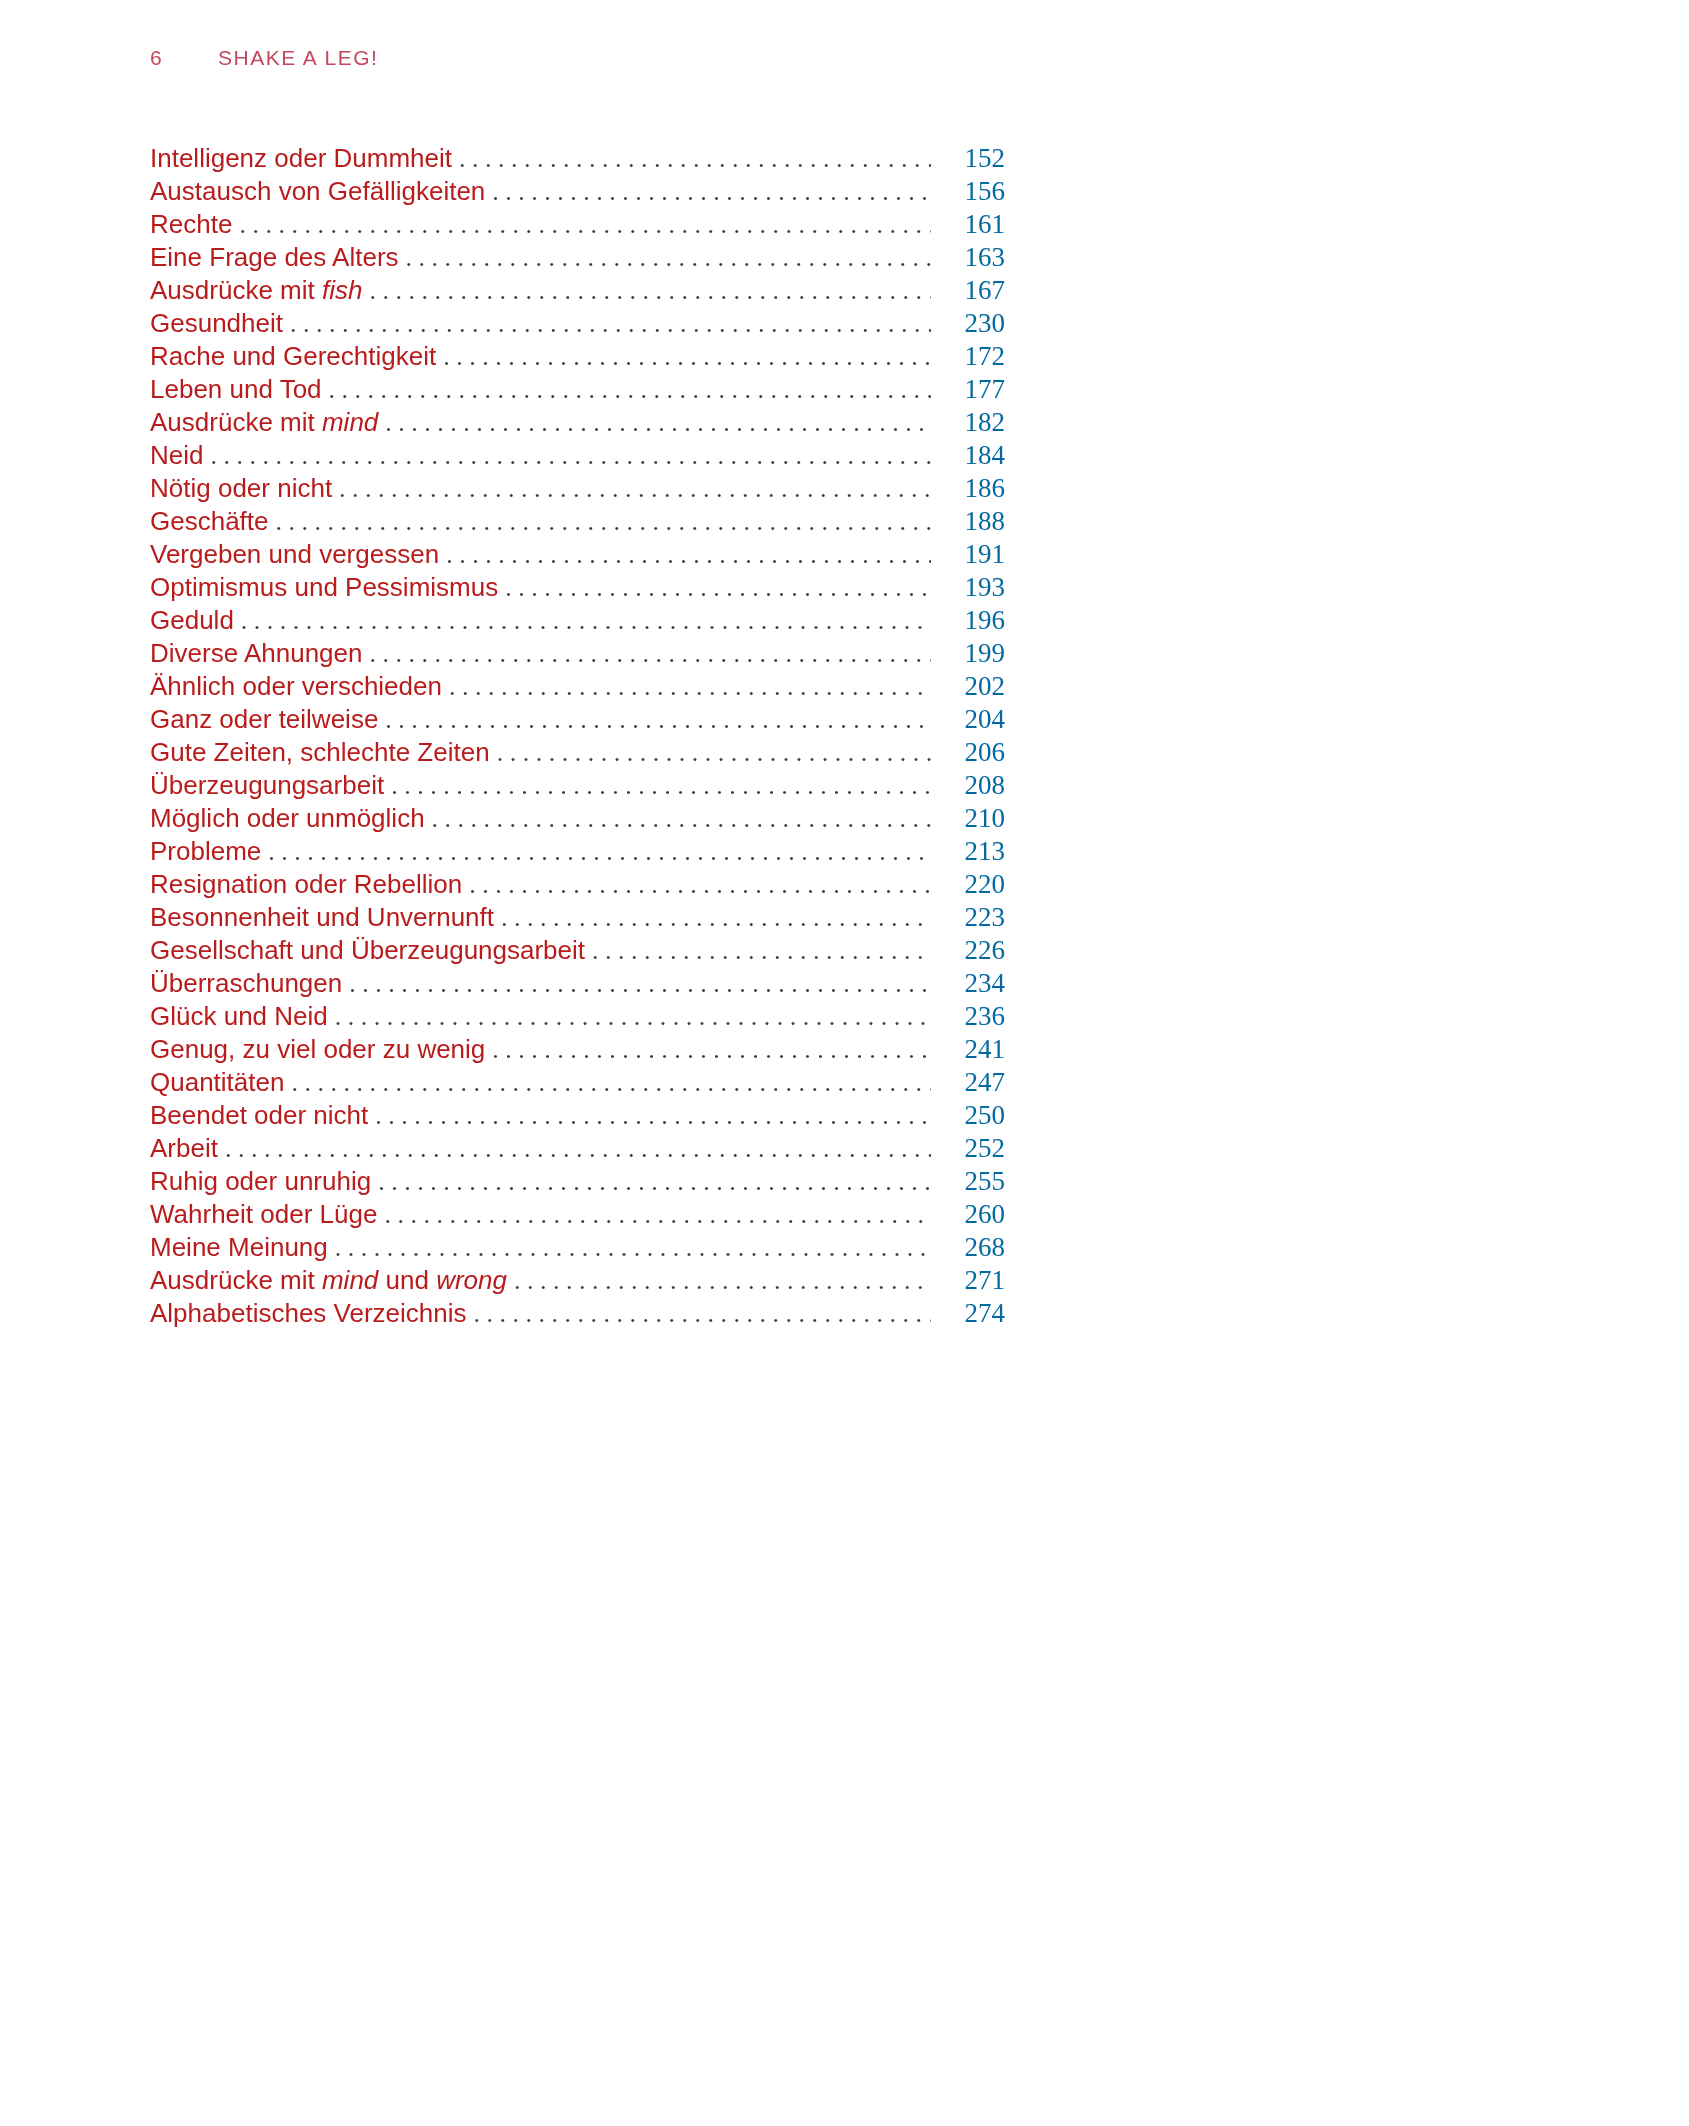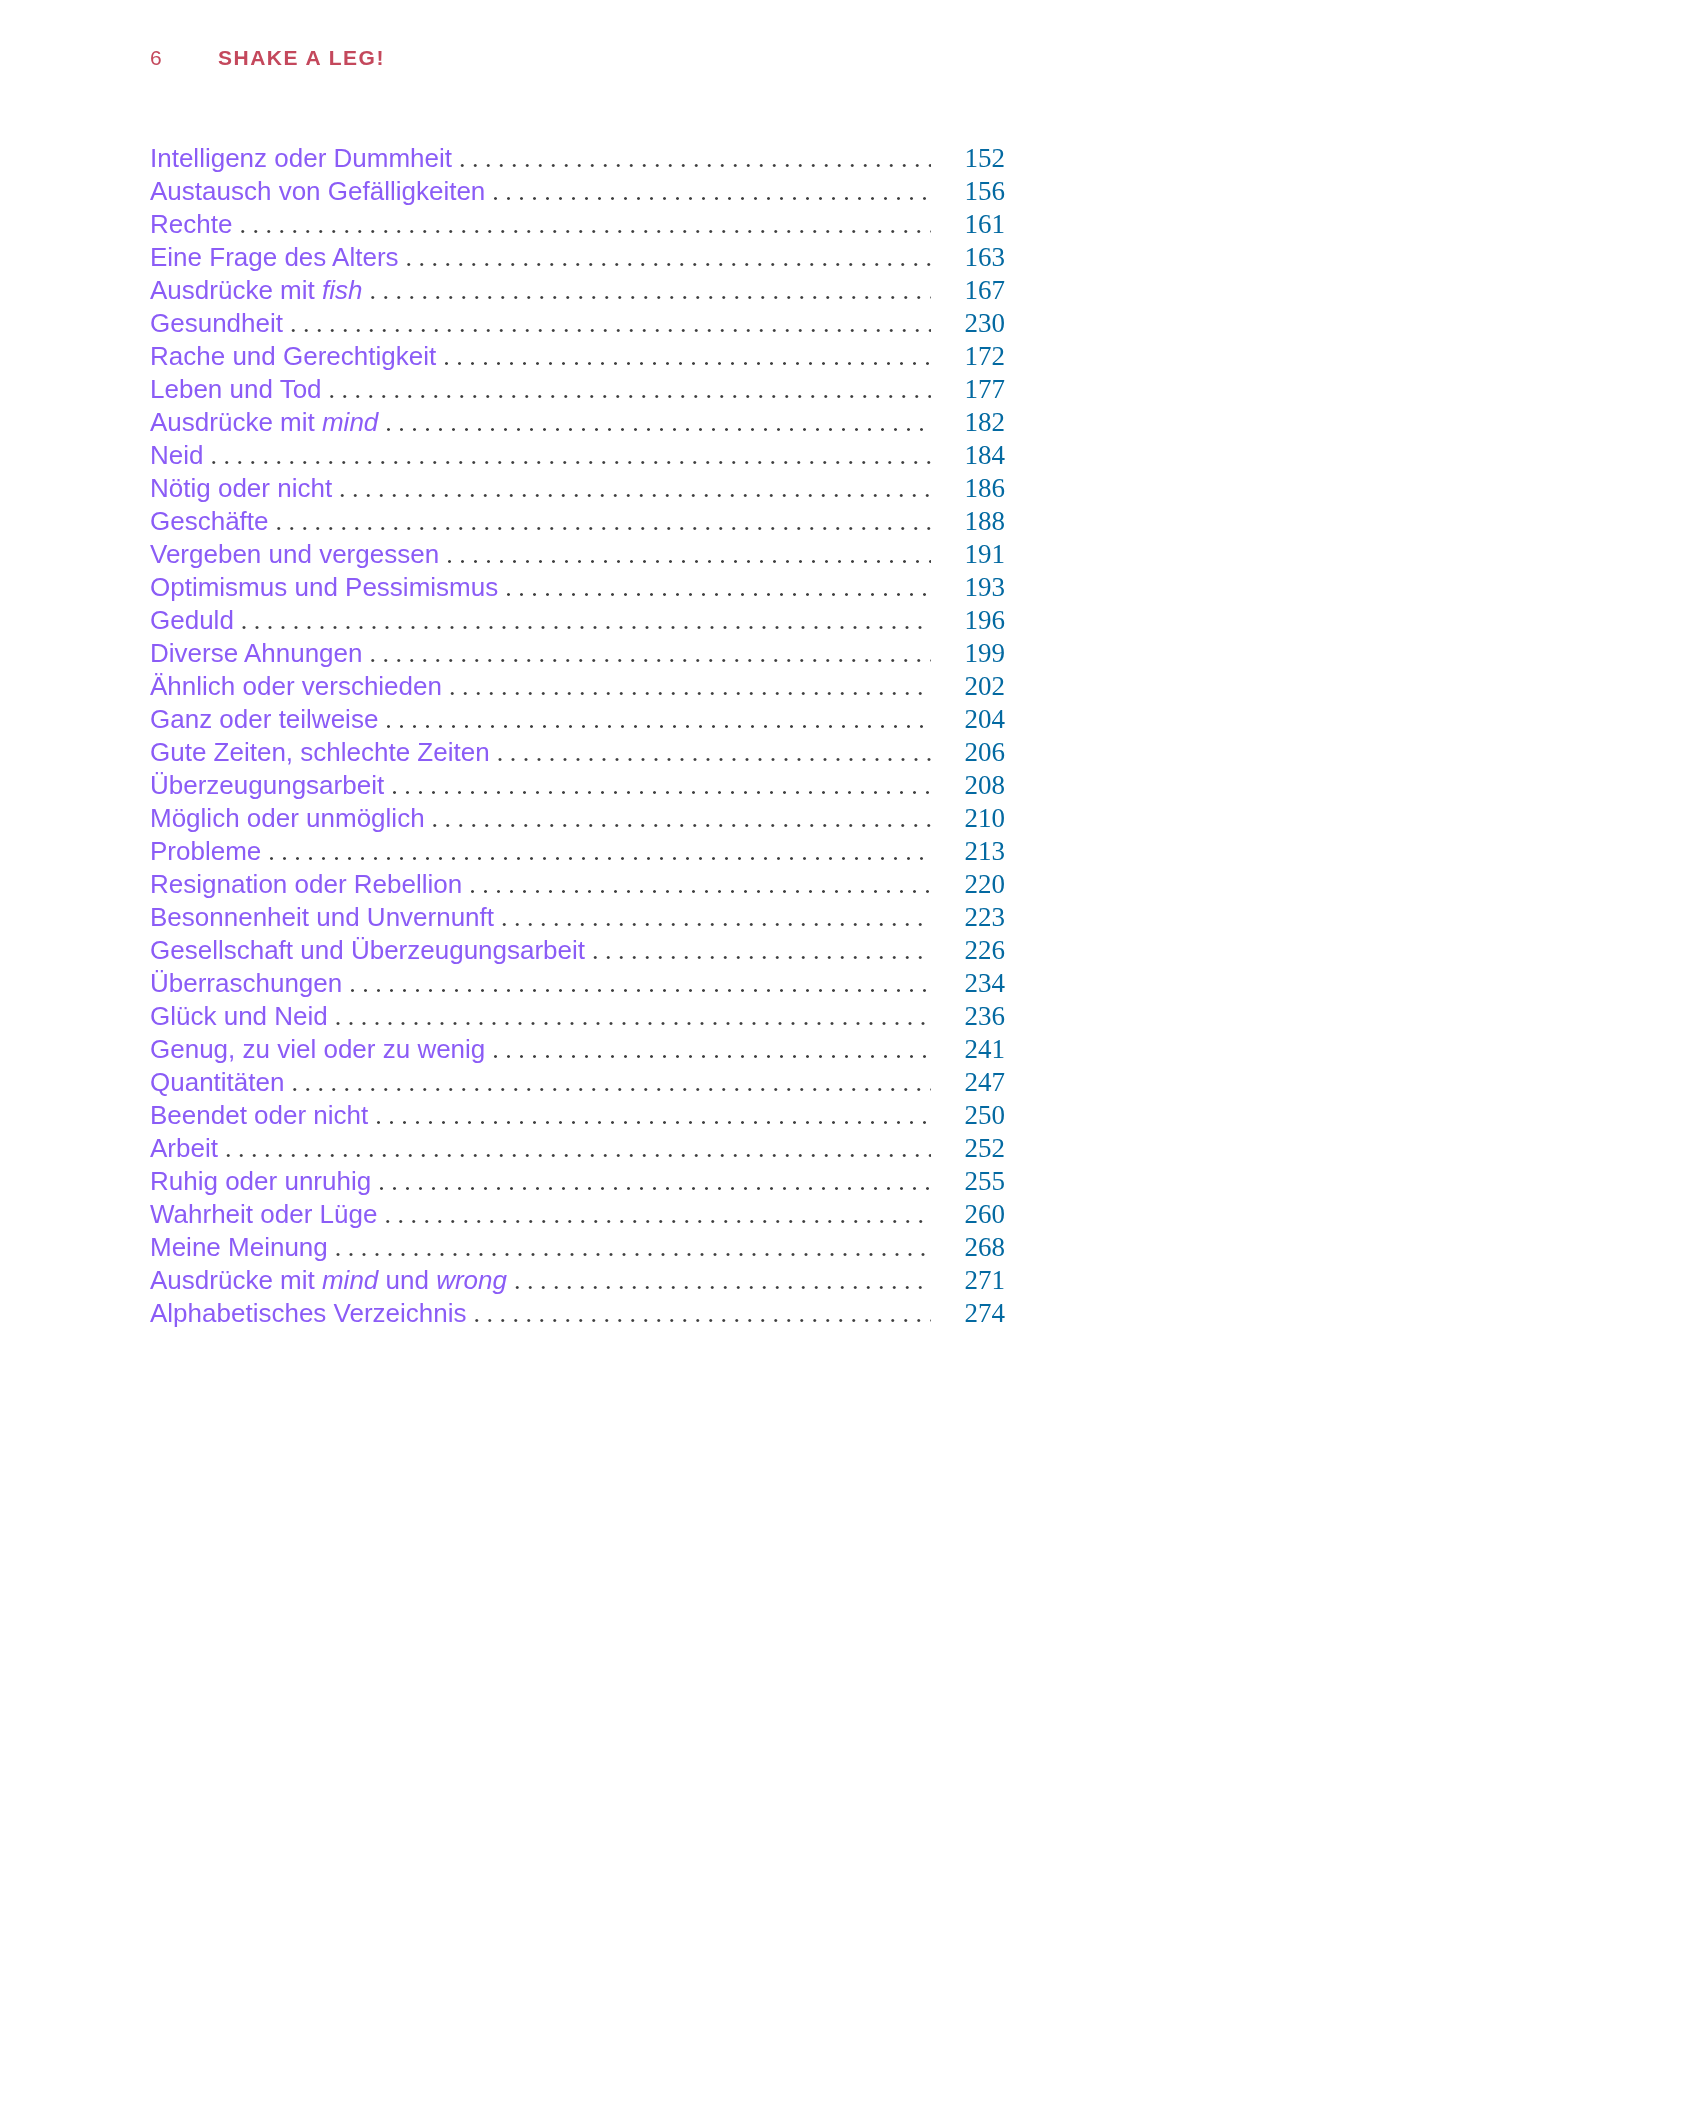--- a/index.html
+++ b/index.html
@@ -31,7 +31,6 @@
   }
   .running-head .head-title {
     text-transform: uppercase;
-    font-weight: bold;
   }
   .toc {
     font-size: 26px;

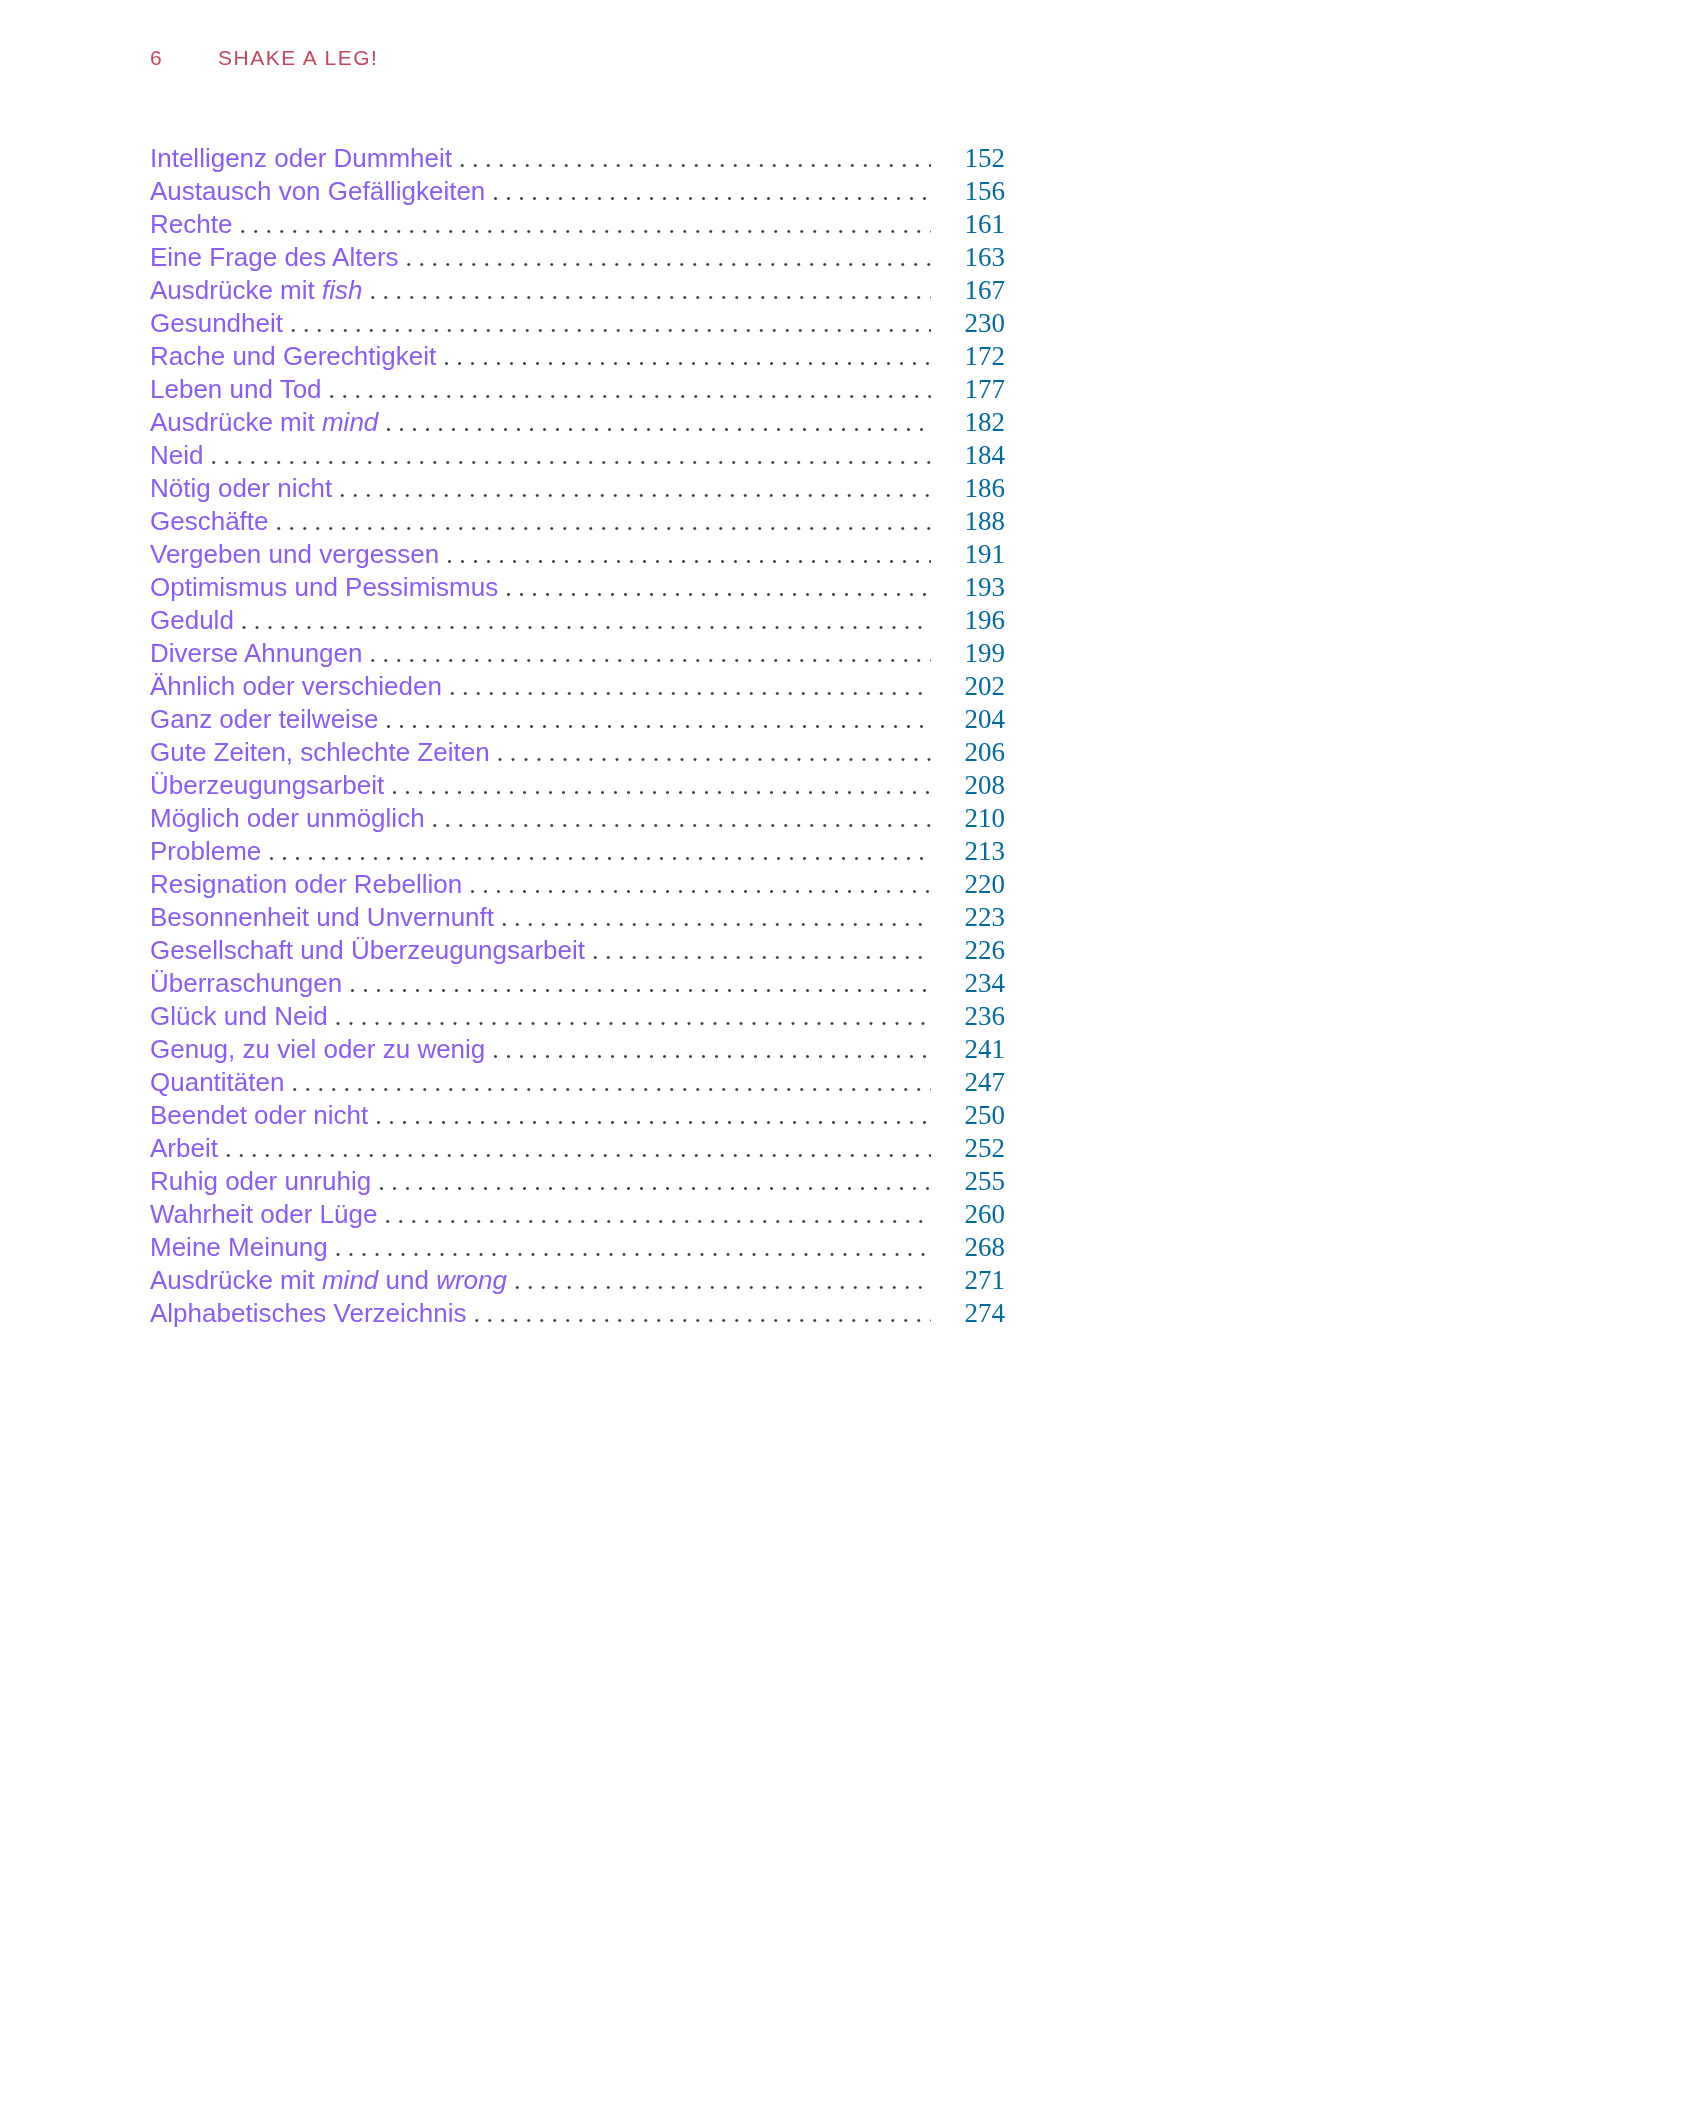--- a/index.html
+++ b/index.html
@@ -44,7 +44,7 @@
   .label {
     white-space: nowrap;
     flex: 0 0 auto;
-    color: #8b5cf6;
+    color: #b91c1c;
   }
   .label i {
   }

